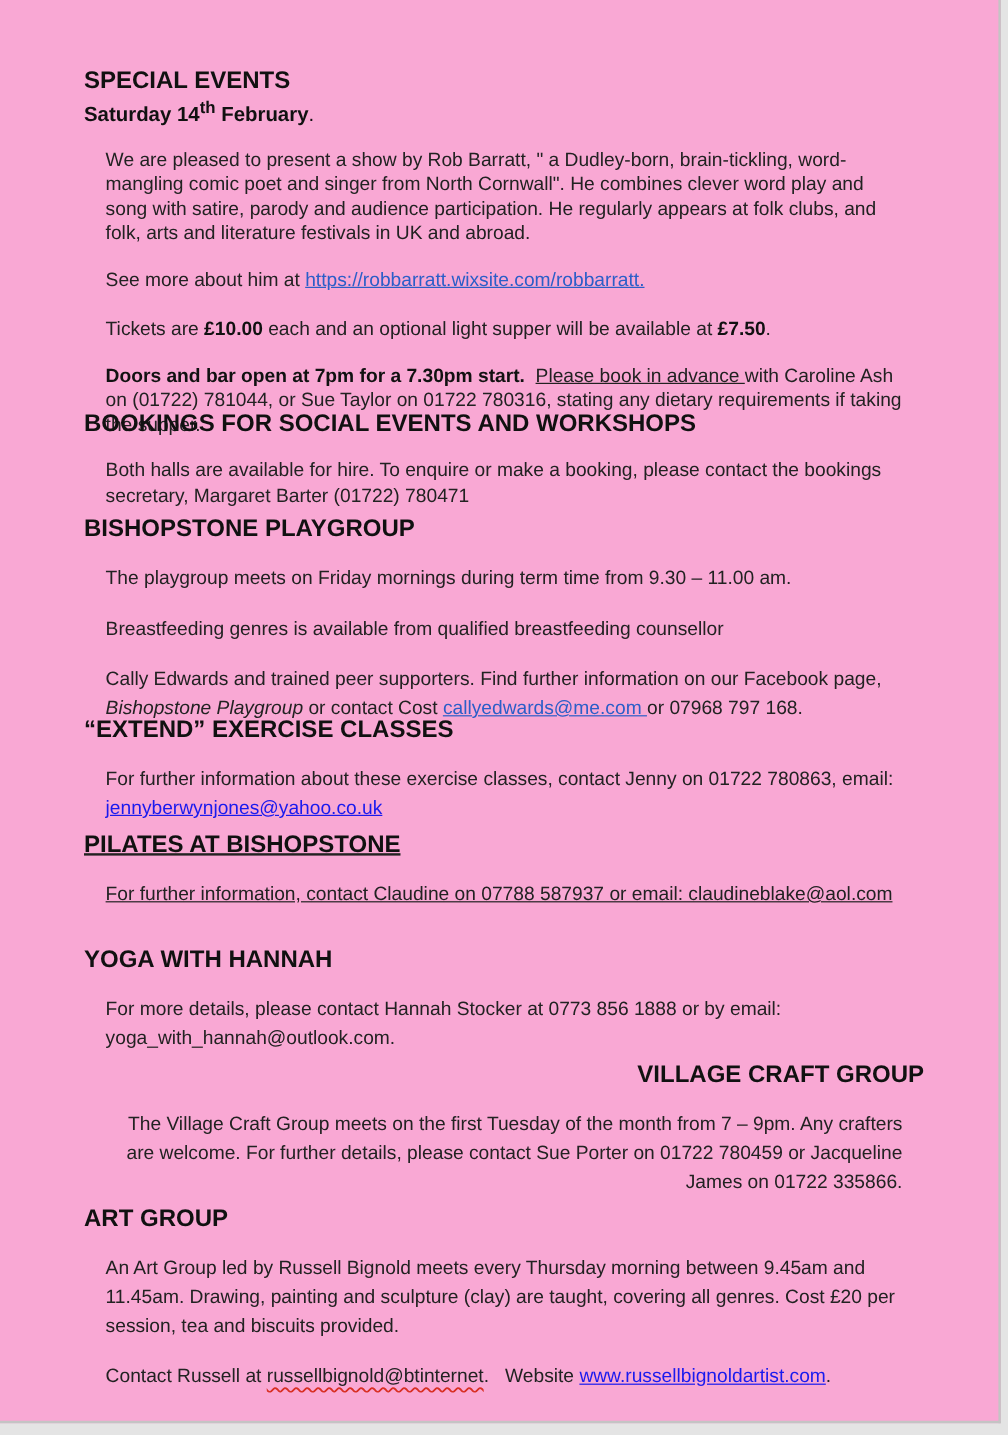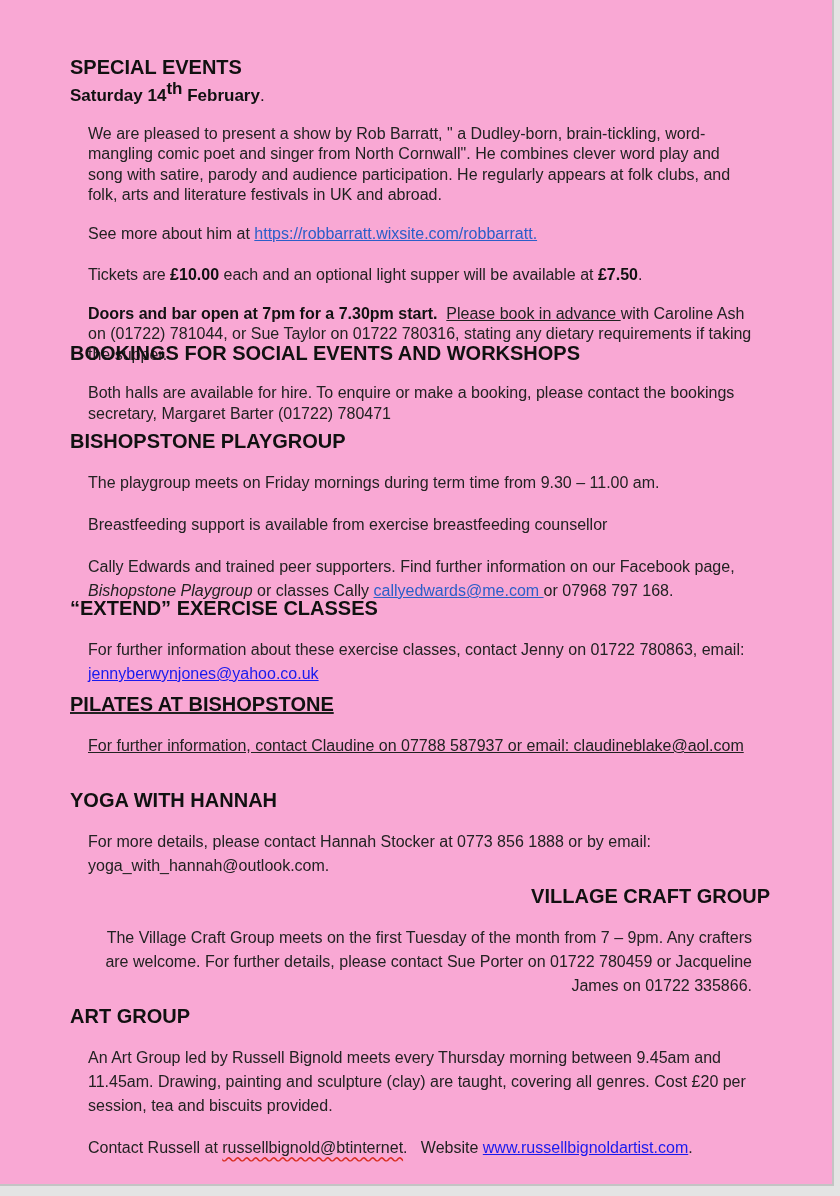--- a/index.html
+++ b/index.html
@@ -27,7 +27,7 @@
       color: #111;
     }
     .sub { font-size: 17px; font-weight: bold; line-height: 20px; color:#111; }
-    .sub sup { font-size: 17px; }
+    .sub sup { font-size: 14px; }
     p { margin: 18px; font-size: 16px; line-height: 24px; color: #222; }
     .tight p { line-height: 20.5px; }
     a.link { color: #2b5ec8; text-decoration: underline; }

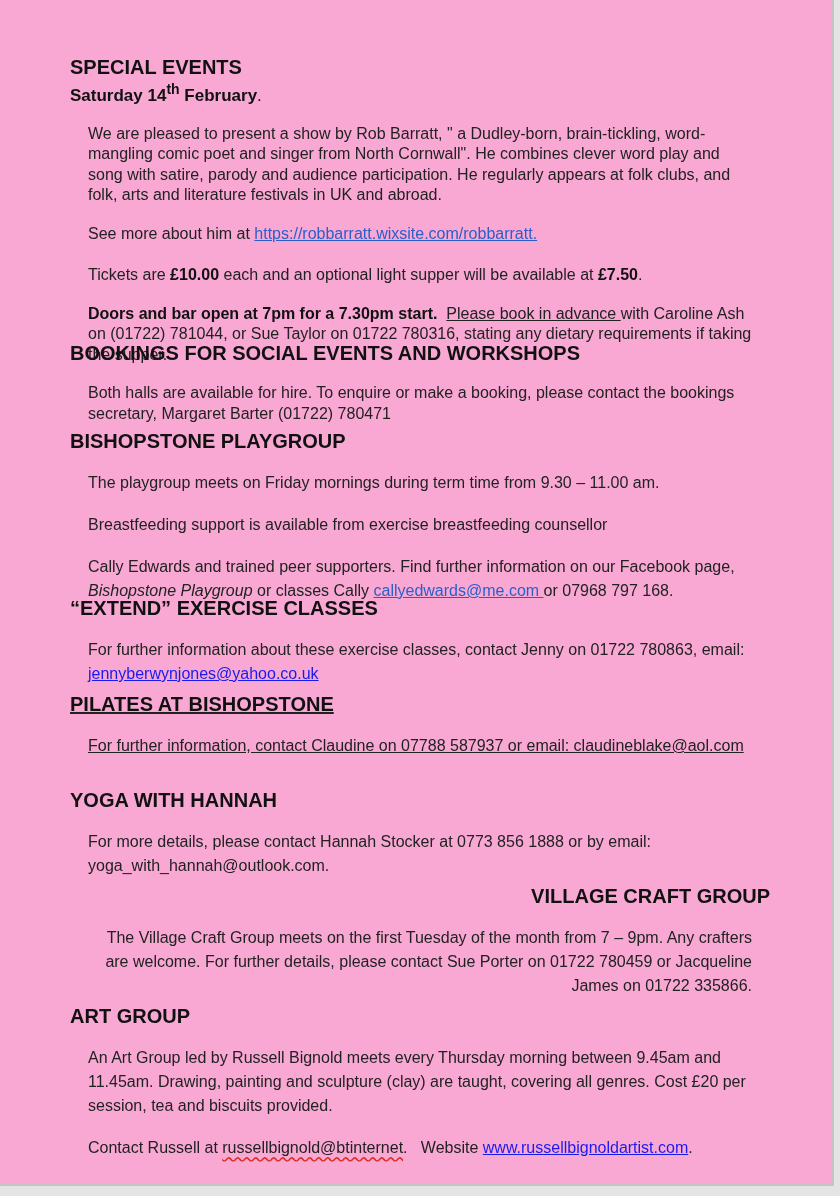--- a/index.html
+++ b/index.html
@@ -70,7 +70,7 @@
     <div class="section" style="top:374px;">
       <h2>BISHOPSTONE PLAYGROUP</h2>
       <p>The playgroup meets on Friday mornings during term time from 9.30 – 11.00 am.</p>
-      <p>Breastfeeding support is available from exercise breastfeeding counsellor</p>
+      <p>Breastfeeding genres is available from qualified breastfeeding counsellor</p>
       <p>
         <span>Cally Edwards and trained peer supporters.  Find further information on our Facebook page, </span><i>Bishopstone Playgroup</i><span> or classes Cally </span><a class="link">callyedwards@me.com </a><span>or 07968 797 168.</span>
       </p>

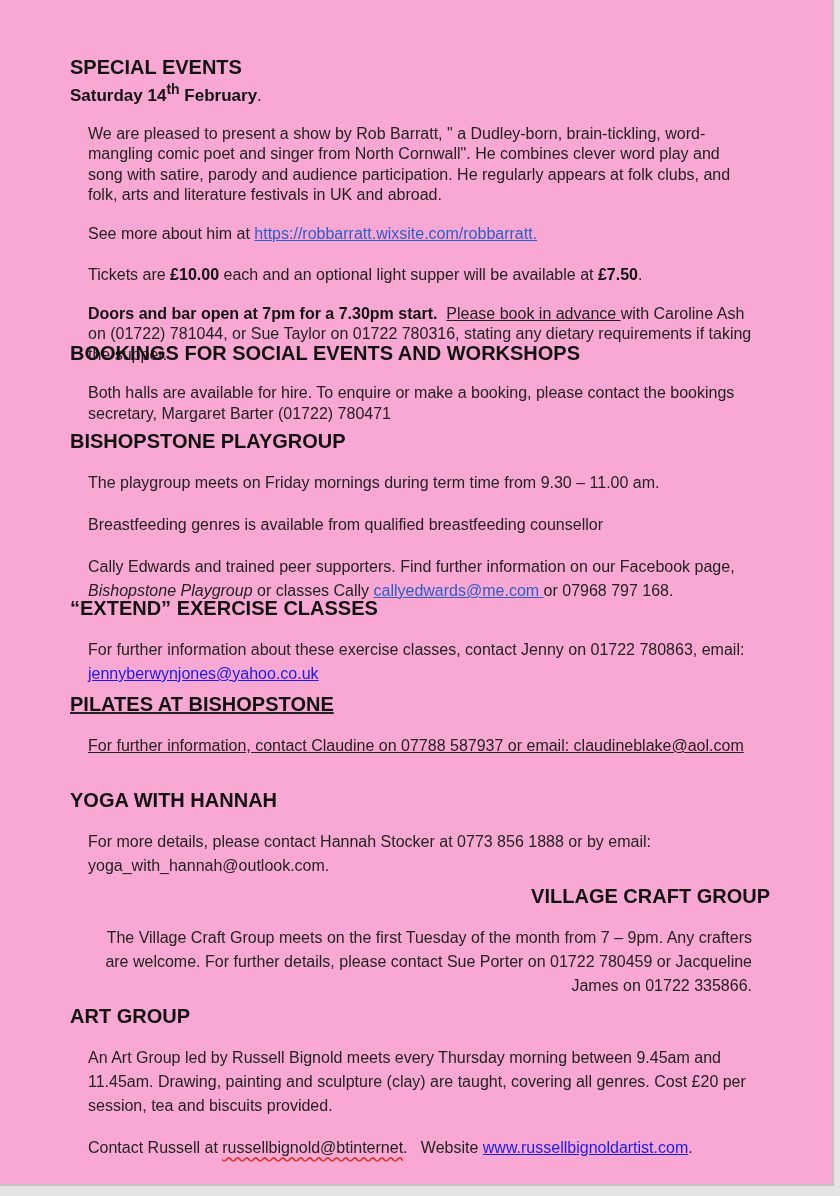--- a/index.html
+++ b/index.html
@@ -72,7 +72,7 @@
       <p>The playgroup meets on Friday mornings during term time from 9.30 – 11.00 am.</p>
       <p>Breastfeeding genres is available from qualified breastfeeding counsellor</p>
       <p>
-        <span>Cally Edwards and trained peer supporters.  Find further information on our Facebook page, </span><i>Bishopstone Playgroup</i><span> or classes Cally </span><a class="link">callyedwards@me.com </a><span>or 07968 797 168.</span>
+        <span>Cally Edwards and trained peer supporters.  Find further information on our Facebook page, </span><i>Bishopstone Playgroup</i><span> or contact Cost </span><a class="link">callyedwards@me.com </a><span>or 07968 797 168.</span>
       </p>
     </div>
 

